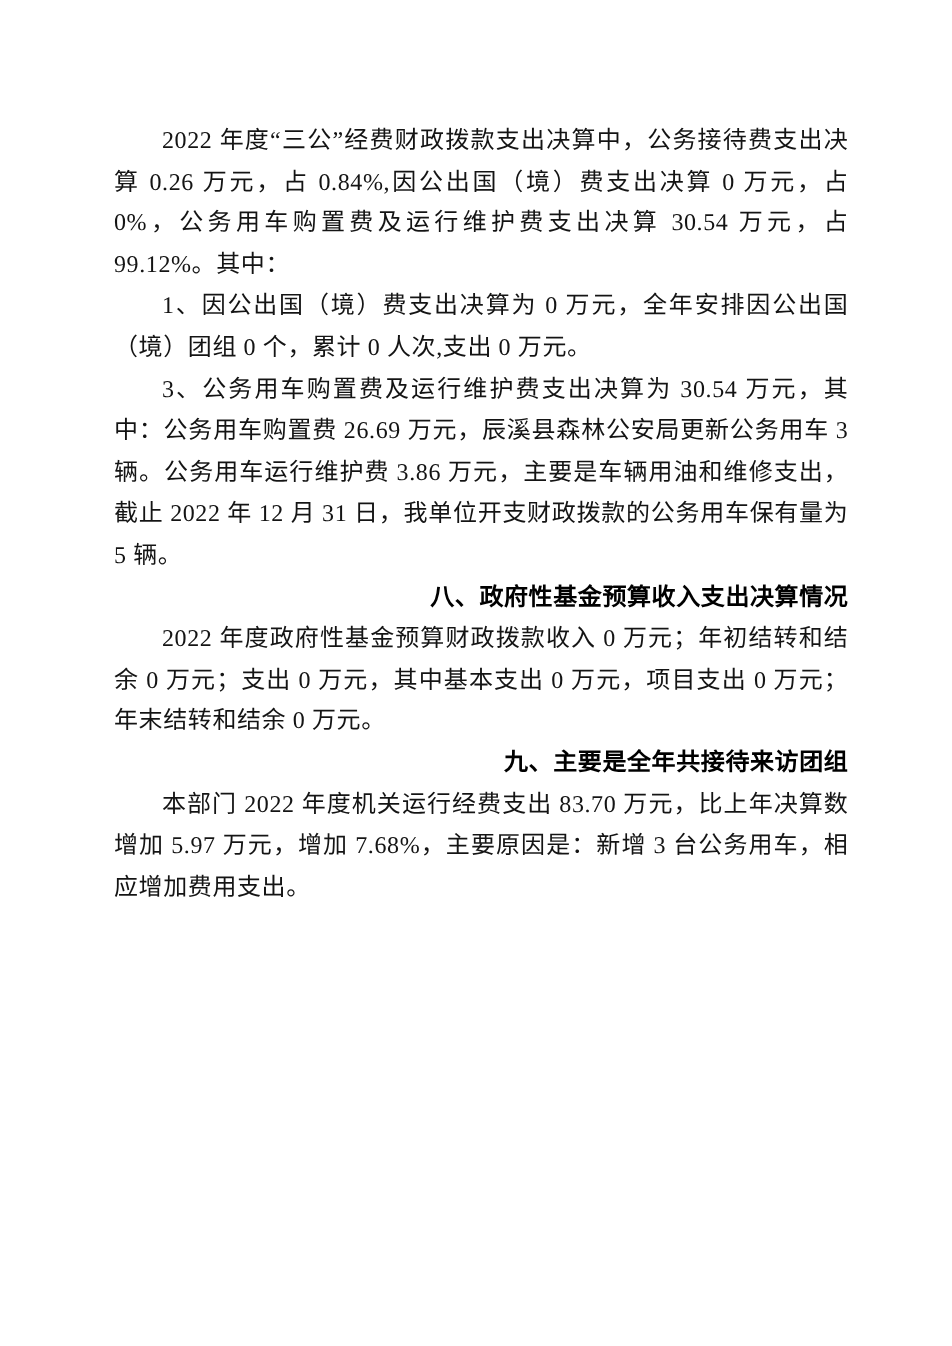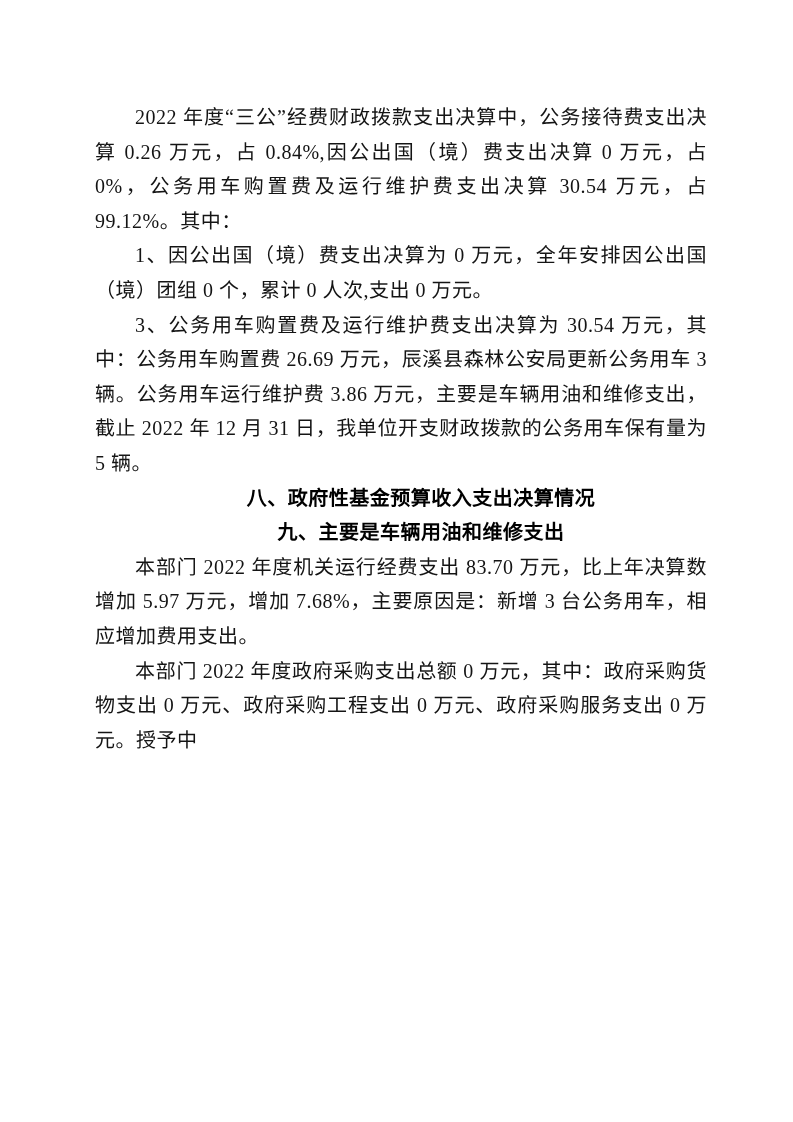--- a/index.html
+++ b/index.html
@@ -35,7 +35,7 @@
   .heading {
     margin: 0;
     text-indent: 2em;
-    text-align: center;
+    text-align: right;
     font-family: "Liberation Sans", "DejaVu Sans", sans-serif;
     font-weight: bold;
     font-size: 20px;

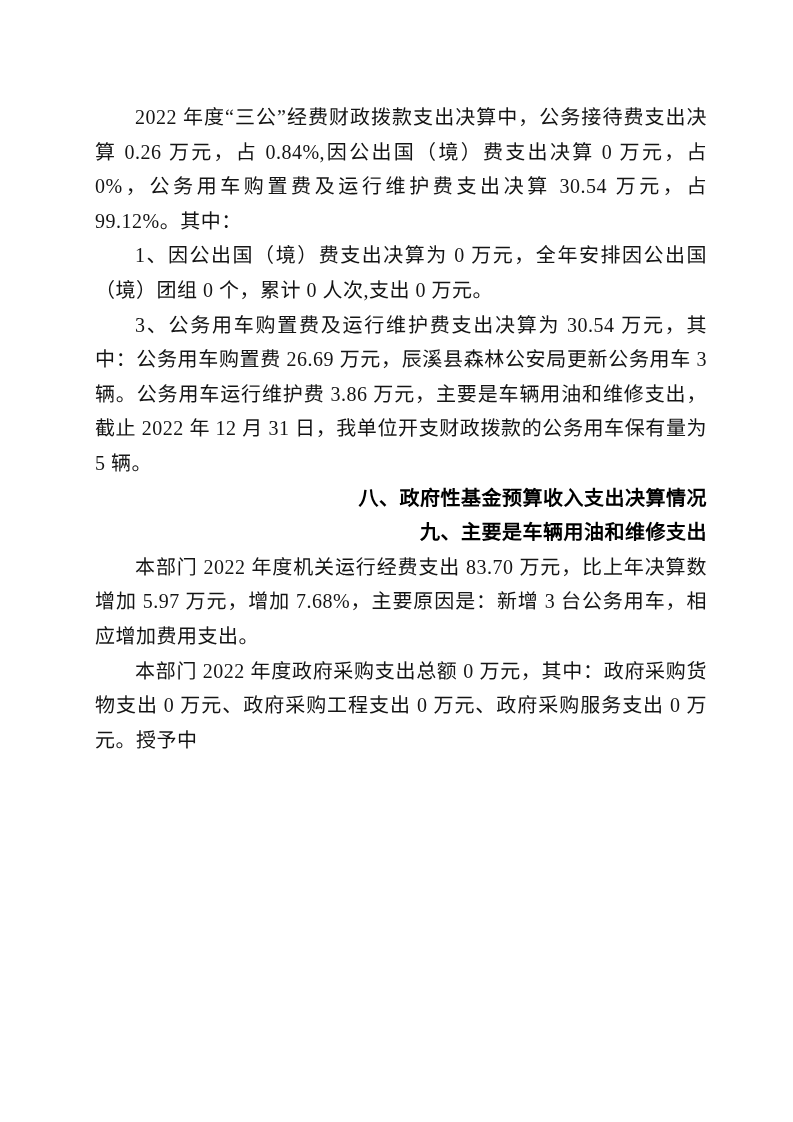--- a/index.html
+++ b/index.html
@@ -53,6 +53,7 @@
       <p class="para">1、因公出国（境）费支出决算为 0 万元，全年安排因公出国（境）团组 0 个，累计 0 人次,支出 0 万元。</p>
       <p class="para">3、公务用车购置费及运行维护费支出决算为 30.54 万元，其中：公务用车购置费 26.69 万元，辰溪县森林公安局更新公务用车 3 辆。公务用车运行维护费 3.86 万元，主要是车辆用油和维修支出，截止 2022 年 12 月 31 日，我单位开支财政拨款的公务用车保有量为 5 辆。</p>
       <h2 class="heading">八、政府性基金预算收入支出决算情况</h2>
+      <p class="para">2022 年度政府性基金预算财政拨款收入 0 万元；年初结转和结余 0 万元；支出 0 万元，其中基本支出 0 万元，项目支出 0 万元；年末结转和结余 0 万元。</p>
       <h2 class="heading">九、主要是车辆用油和维修支出</h2>
       <p class="para">本部门 2022 年度机关运行经费支出 83.70 万元，比上年决算数增加 5.97 万元，增加 7.68%，主要原因是：新增 3 台公务用车，相应增加费用支出。</p>
       <p class="para">本部门 2022 年度政府采购支出总额 0 万元，其中：政府采购货物支出 0 万元、政府采购工程支出 0 万元、政府采购服务支出 0 万元。授予中</p>

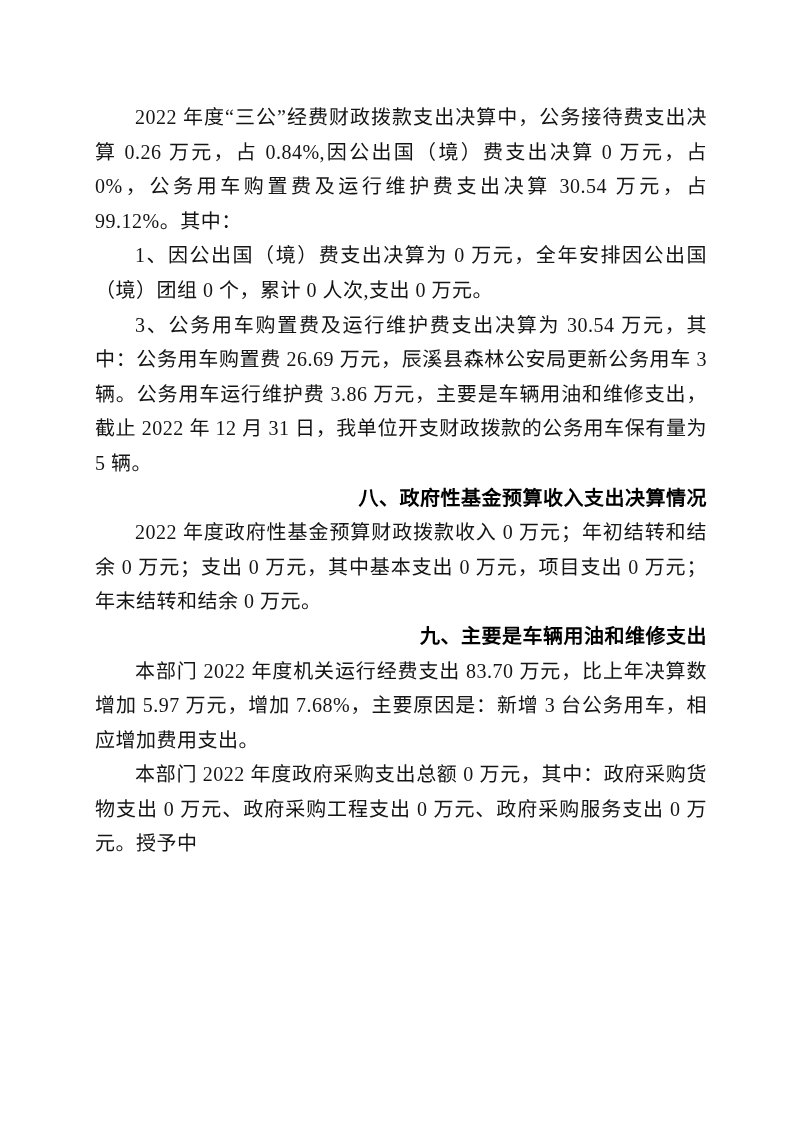--- a/index.html
+++ b/index.html
@@ -54,7 +54,7 @@
       <p class="para">3、公务用车购置费及运行维护费支出决算为 30.54 万元，其中：公务用车购置费 26.69 万元，辰溪县森林公安局更新公务用车 3 辆。公务用车运行维护费 3.86 万元，主要是车辆用油和维修支出，截止 2022 年 12 月 31 日，我单位开支财政拨款的公务用车保有量为 5 辆。</p>
       <h2 class="heading">八、政府性基金预算收入支出决算情况</h2>
       <p class="para">2022 年度政府性基金预算财政拨款收入 0 万元；年初结转和结余 0 万元；支出 0 万元，其中基本支出 0 万元，项目支出 0 万元；年末结转和结余 0 万元。</p>
-      <h2 class="heading">九、主要是车辆用油和维修支出</h2>
+      <h2 class="heading">九、主要是全年共接待来访团组</h2>
       <p class="para">本部门 2022 年度机关运行经费支出 83.70 万元，比上年决算数增加 5.97 万元，增加 7.68%，主要原因是：新增 3 台公务用车，相应增加费用支出。</p>
       <p class="para">本部门 2022 年度政府采购支出总额 0 万元，其中：政府采购货物支出 0 万元、政府采购工程支出 0 万元、政府采购服务支出 0 万元。授予中</p>
     </div>

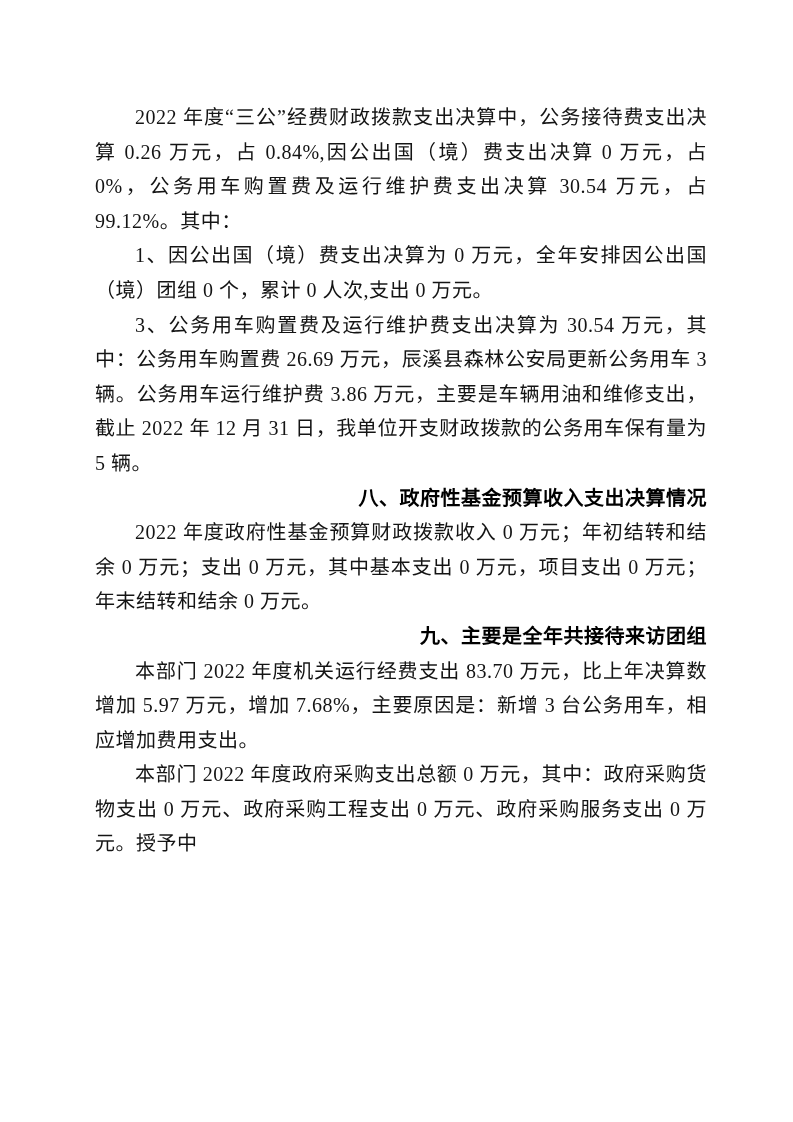--- a/index.html
+++ b/index.html
@@ -56,7 +56,6 @@
       <p class="para">2022 年度政府性基金预算财政拨款收入 0 万元；年初结转和结余 0 万元；支出 0 万元，其中基本支出 0 万元，项目支出 0 万元；年末结转和结余 0 万元。</p>
       <h2 class="heading">九、主要是全年共接待来访团组</h2>
       <p class="para">本部门 2022 年度机关运行经费支出 83.70 万元，比上年决算数增加 5.97 万元，增加 7.68%，主要原因是：新增 3 台公务用车，相应增加费用支出。</p>
-      <p class="para">本部门 2022 年度政府采购支出总额 0 万元，其中：政府采购货物支出 0 万元、政府采购工程支出 0 万元、政府采购服务支出 0 万元。授予中</p>
     </div>
 </div>
 

